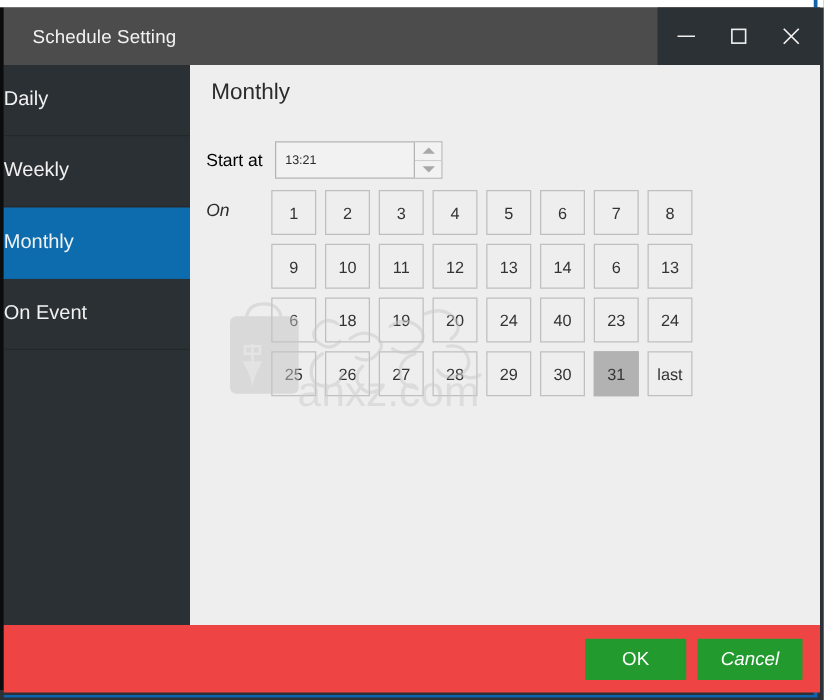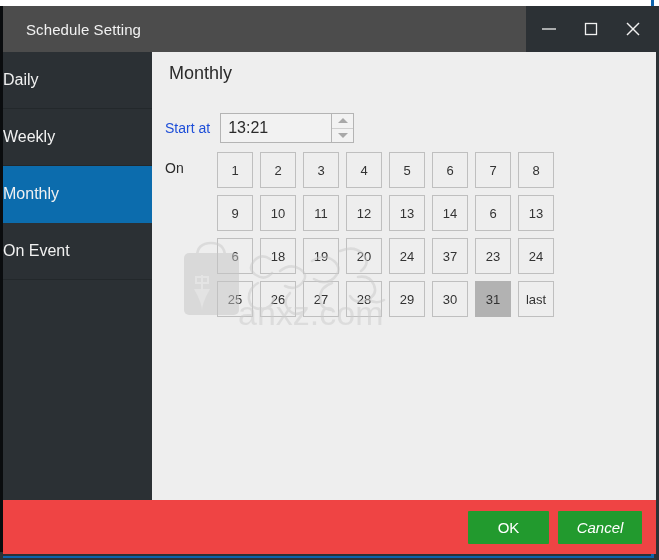--- a/index.html
+++ b/index.html
@@ -148,7 +148,7 @@
   }
   #startat-label {
     font-size: 14px;
-    color: #1d4ed8;
+    color: #000000;
     margin-right: 10px;
   }
   #time-field {

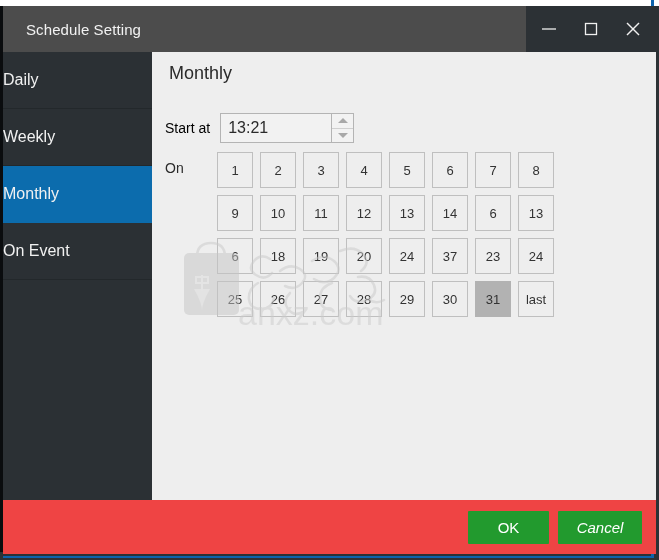--- a/index.html
+++ b/index.html
@@ -165,7 +165,7 @@
     display: flex;
     align-items: center;
     padding-left: 7px;
-    font-size: 16px;
+    font-size: 10px;
     color: #2b2b2b;
   }
   #time-spinner {

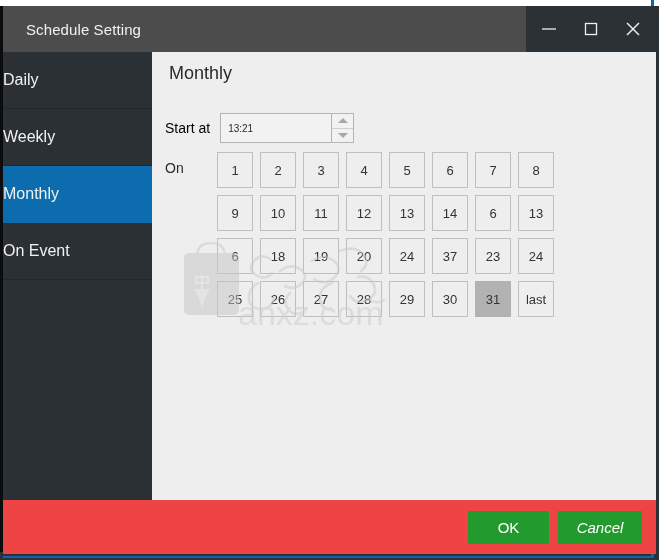--- a/index.html
+++ b/index.html
@@ -208,6 +208,7 @@
     color: #2b2b2b;
     width: 52px;
     padding-top: 8px;
+    font-style: italic;
   }
   #day-grid {
     display: grid;

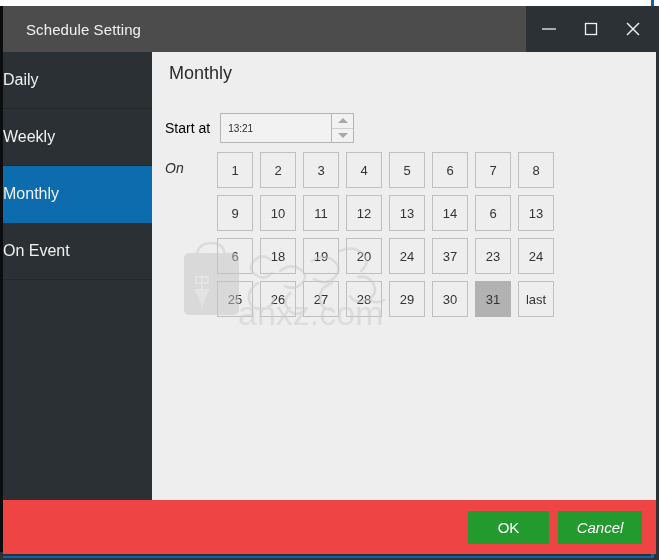--- a/index.html
+++ b/index.html
@@ -373,7 +373,7 @@
           <div class="day-cell">19</div>
           <div class="day-cell">20</div>
           <div class="day-cell">24</div>
-          <div class="day-cell">37</div>
+          <div class="day-cell">40</div>
           <div class="day-cell">23</div>
           <div class="day-cell">24</div>
           <div class="day-cell">25</div>

